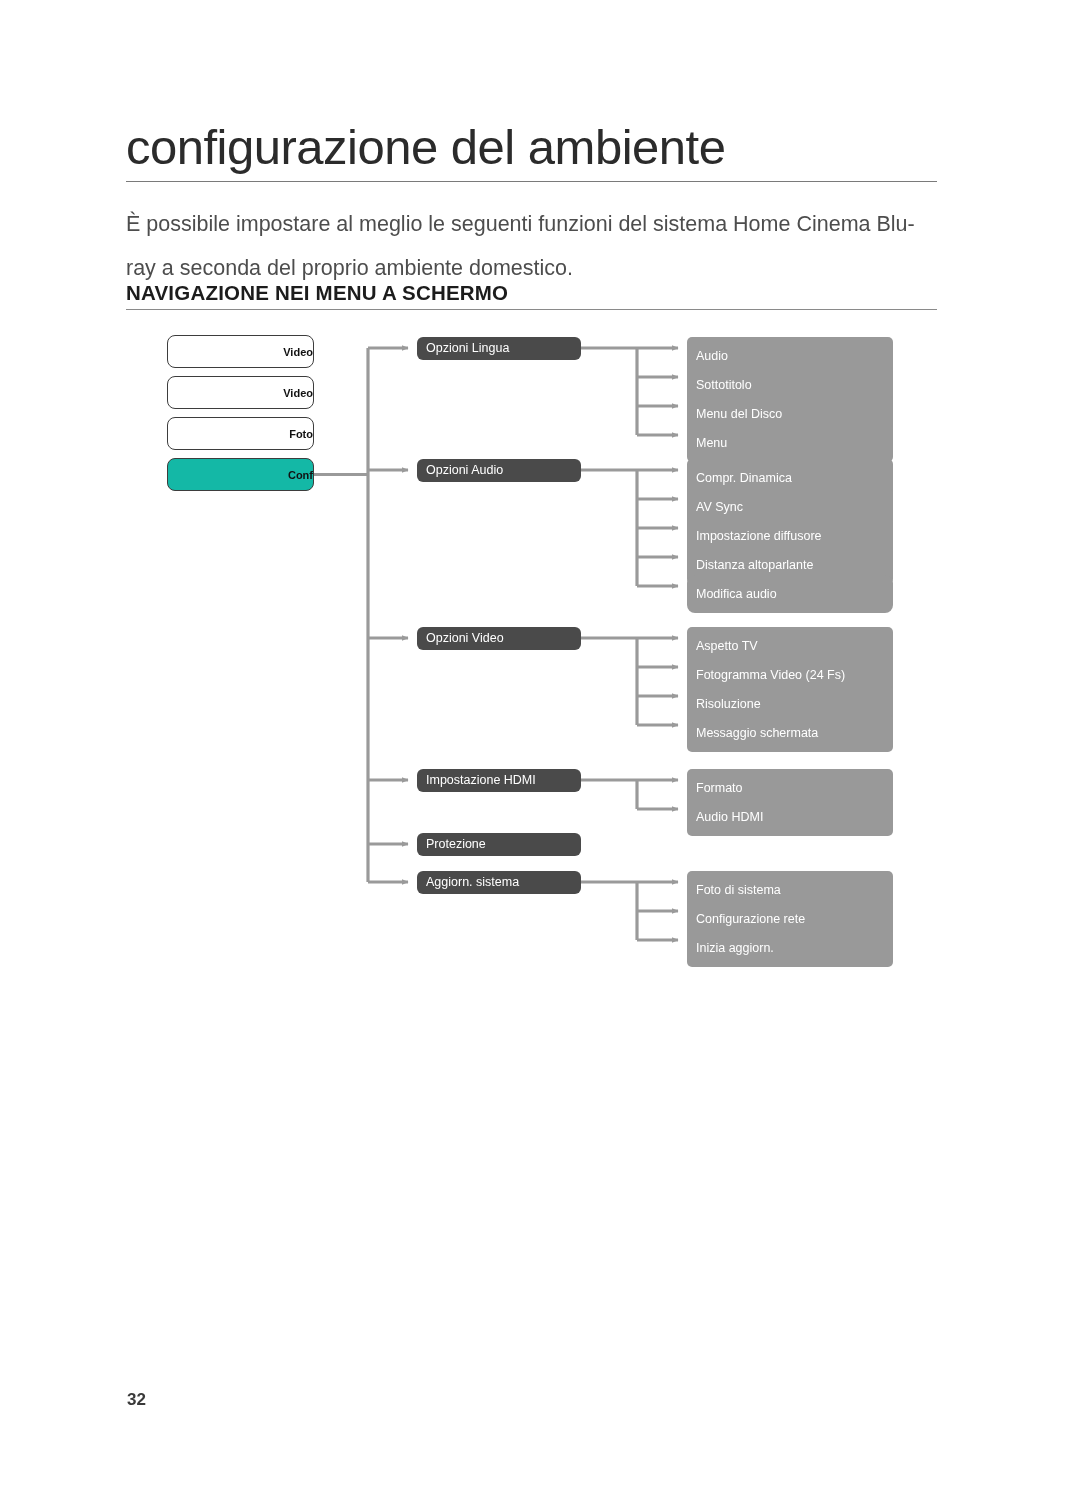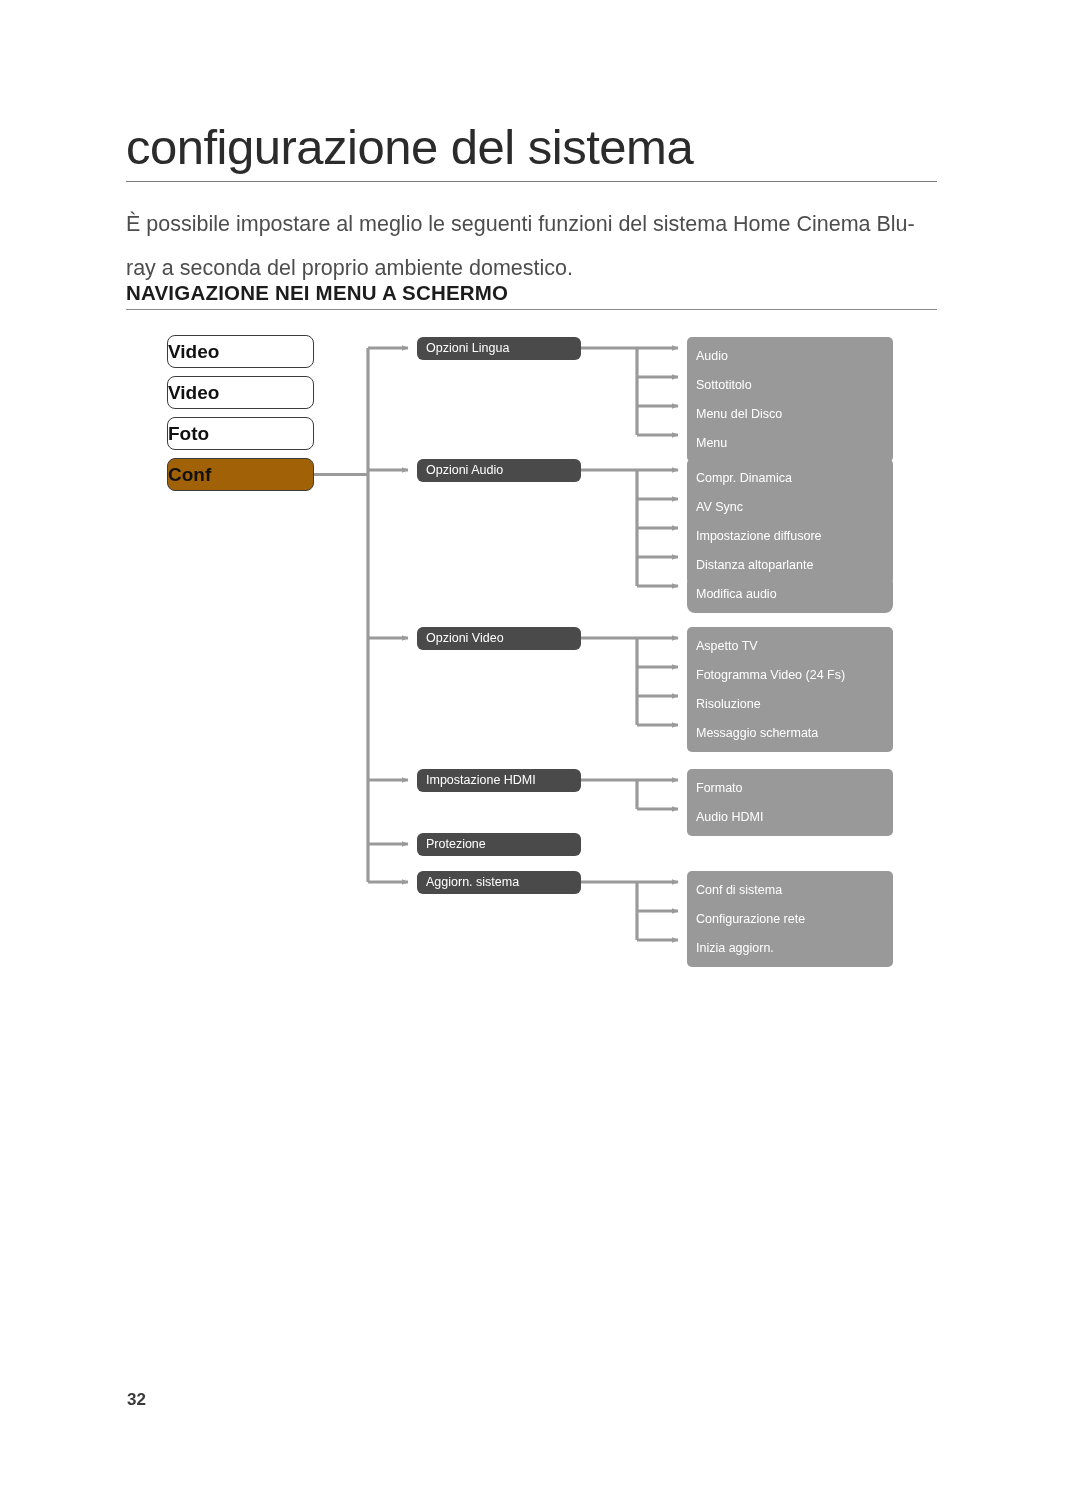--- a/index.html
+++ b/index.html
@@ -147,7 +147,7 @@
 
 <div class="page">
 
-  <h1 class="page-title">configurazione del sistema</h1>
+  <h1 class="page-title">configurazione del ambiente</h1>
   <div class="title-rule"></div>
 
   <p class="intro">È possibile impostare al meglio le seguenti funzioni del sistema Home Cinema Blu-ray a seconda del proprio ambiente domestico.</p>

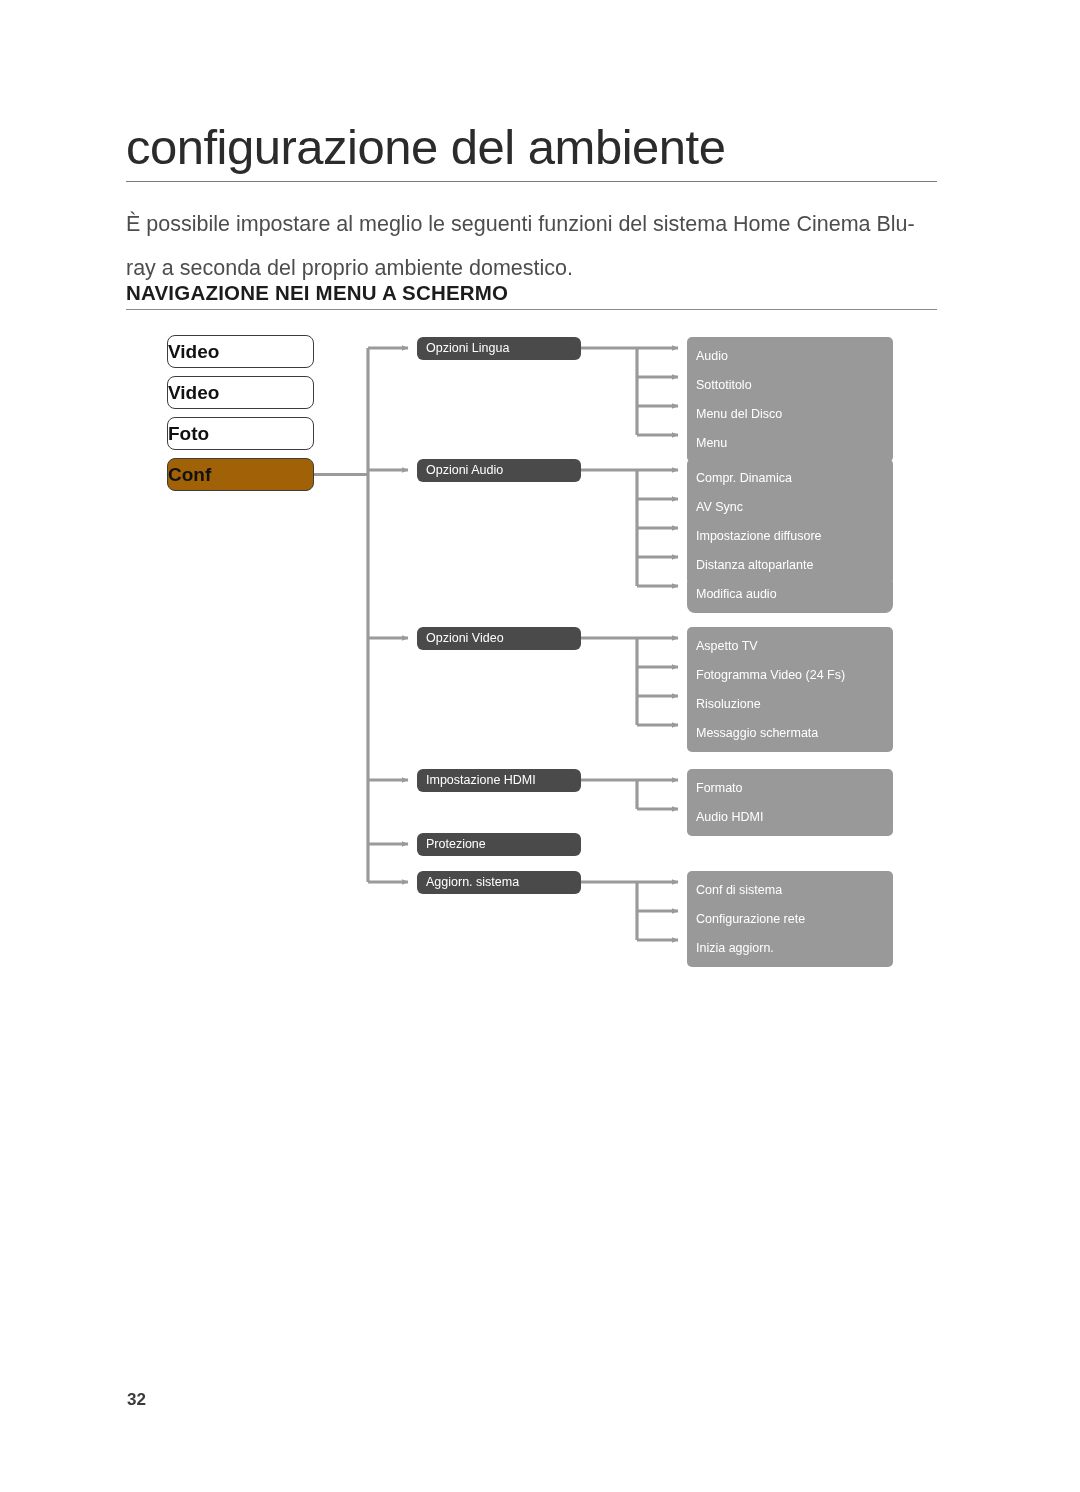--- a/index.html
+++ b/index.html
@@ -107,8 +107,8 @@
     border: 1.6px solid #3d3d3d;
     border-radius: 8px;
     background: #ffffff;
-    justify-content: flex-start;
-    font-size: 19px;
+    justify-content: flex-end;
+    font-size: 11px;
     font-weight: bold;
     color: #111111;
   }

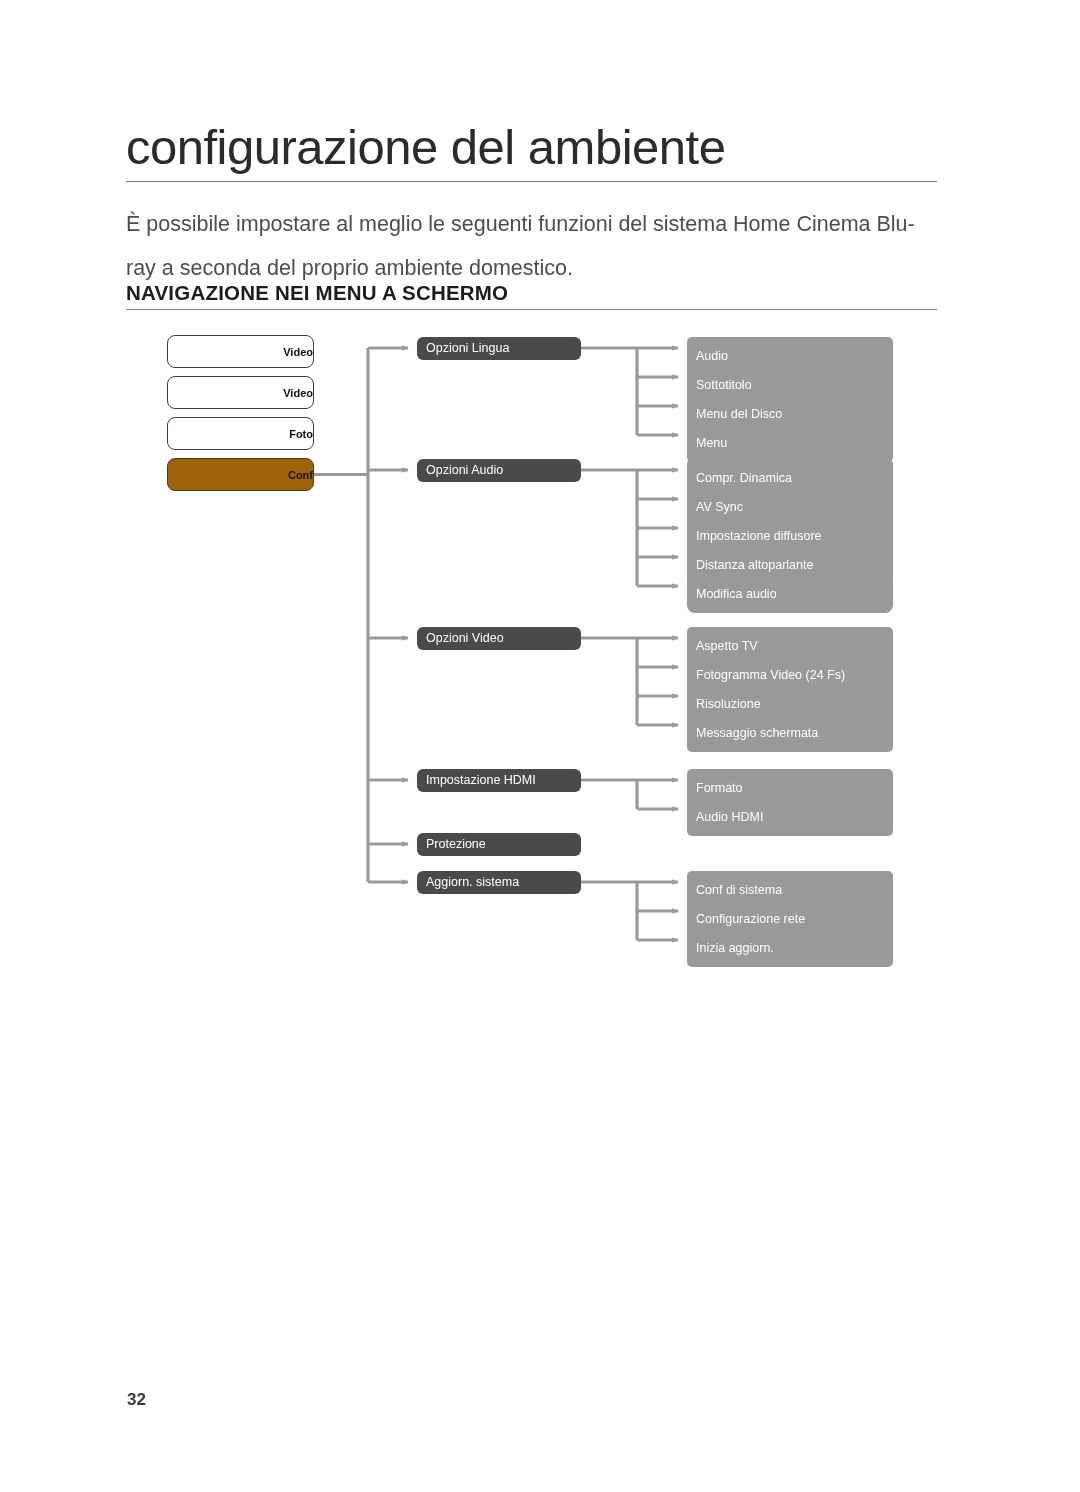--- a/index.html
+++ b/index.html
@@ -113,7 +113,7 @@
     color: #111111;
   }
   .node-left.selected {
-    background: #a16207;
+    background: #14b8a6;
   }
 
   

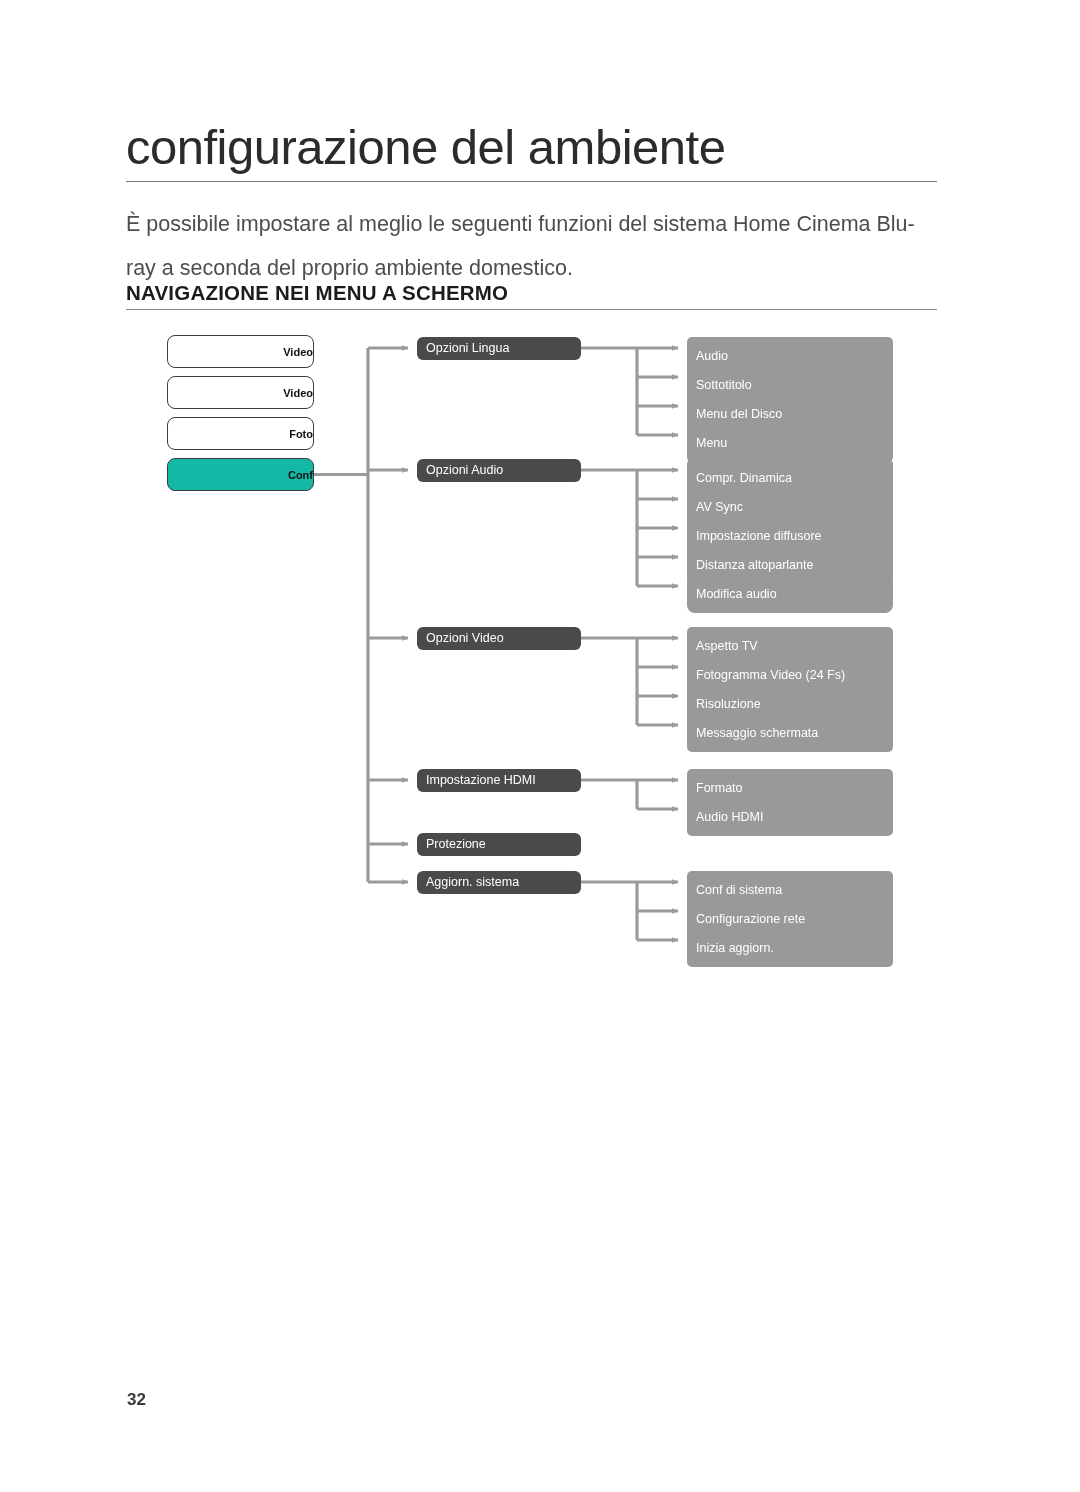--- a/index.html
+++ b/index.html
@@ -279,7 +279,7 @@
           <span>Aggiorn. sistema</span>
         </div>
         <div class="node node-right" style="top: 871px;">
-          <span>Conf di sistema</span>
+          <span>Foto di sistema</span>
         </div>
         <div class="node node-right" style="top: 900px;">
           <span>Configurazione rete</span>

